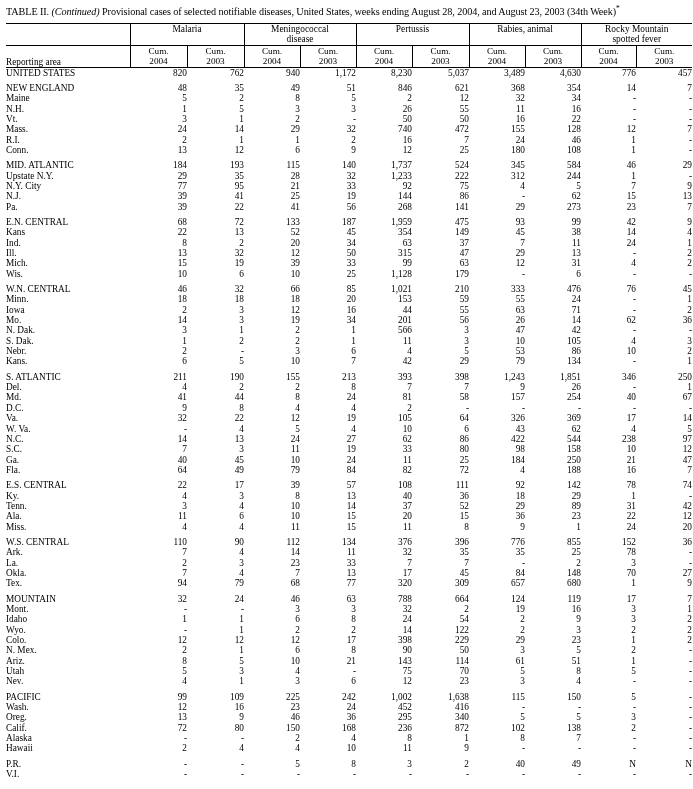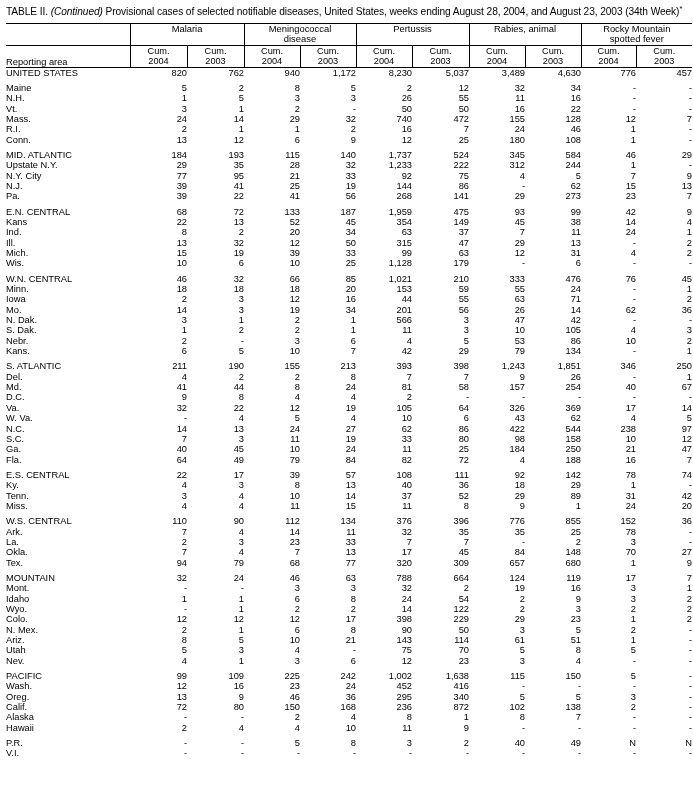--- a/index.html
+++ b/index.html
@@ -20,6 +20,7 @@
     position: relative;
     box-sizing: border-box;
     padding: 6px 4px 0 4px;
+    font-family: Liberation Serif, serif;
   }
   .title {
     font-size: 10.2px;

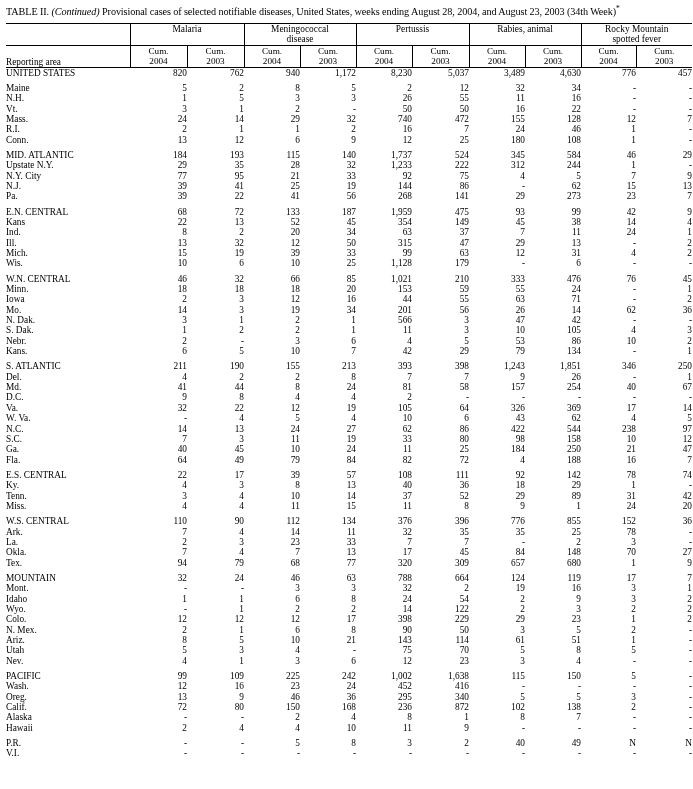--- a/index.html
+++ b/index.html
@@ -209,6 +209,19 @@
           <td colspan="11"></td>
         </tr>
         <tr class="row">
+          <td class="area">NEW ENGLAND</td>
+          <td class="num">48</td>
+          <td class="num">35</td>
+          <td class="num">49</td>
+          <td class="num">51</td>
+          <td class="num">846</td>
+          <td class="num">621</td>
+          <td class="num">368</td>
+          <td class="num">354</td>
+          <td class="num">14</td>
+          <td class="num">7</td>
+        </tr>
+        <tr class="row">
           <td class="area">Maine</td>
           <td class="num">5</td>
           <td class="num">2</td>

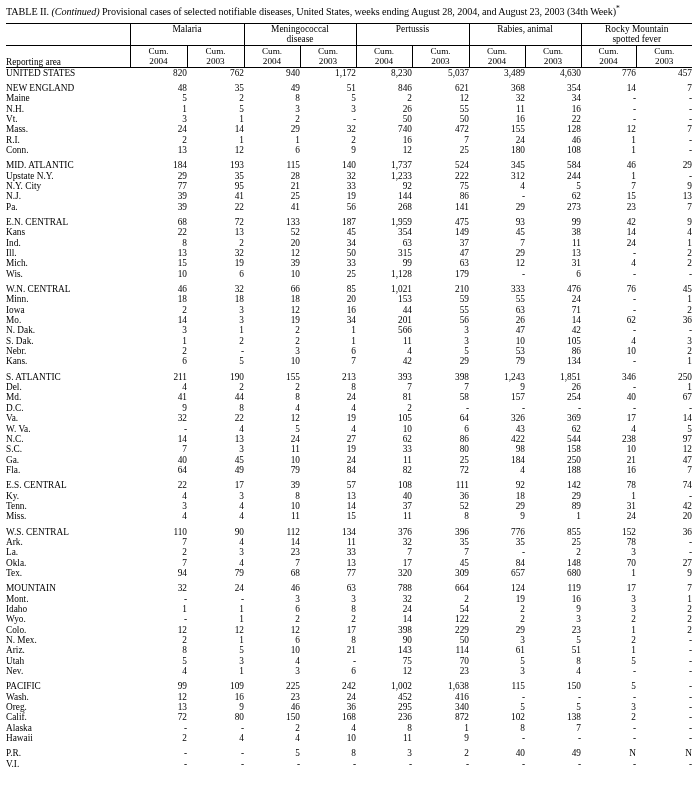--- a/index.html
+++ b/index.html
@@ -731,6 +731,19 @@
           <td class="num">42</td>
         </tr>
         <tr class="row">
+          <td class="area">Ala.</td>
+          <td class="num">11</td>
+          <td class="num">6</td>
+          <td class="num">10</td>
+          <td class="num">15</td>
+          <td class="num">20</td>
+          <td class="num">15</td>
+          <td class="num">36</td>
+          <td class="num">23</td>
+          <td class="num">22</td>
+          <td class="num">12</td>
+        </tr>
+        <tr class="row">
           <td class="area">Miss.</td>
           <td class="num">4</td>
           <td class="num">4</td>

